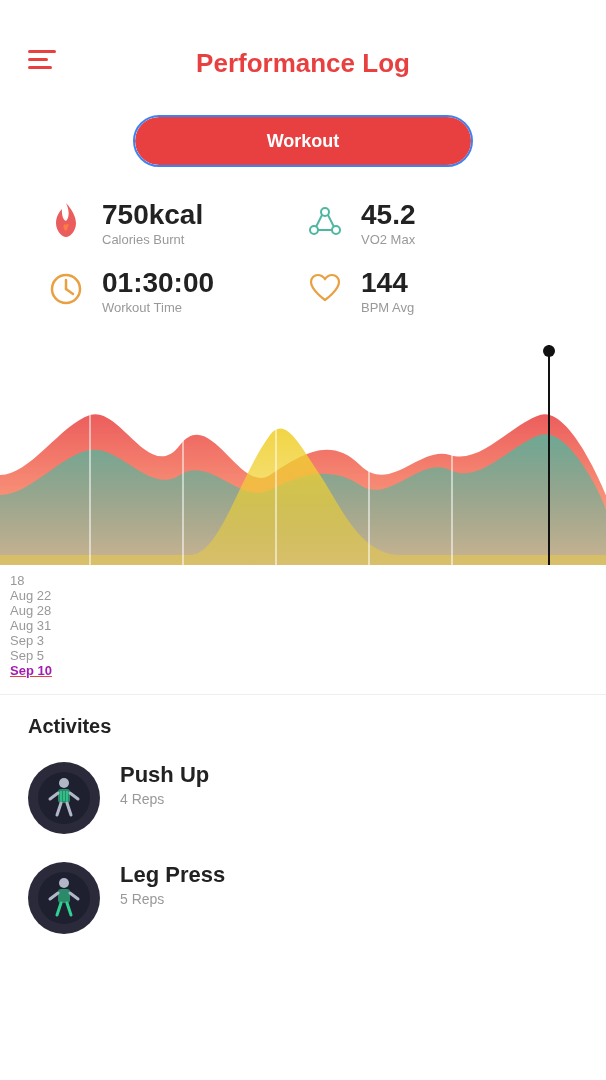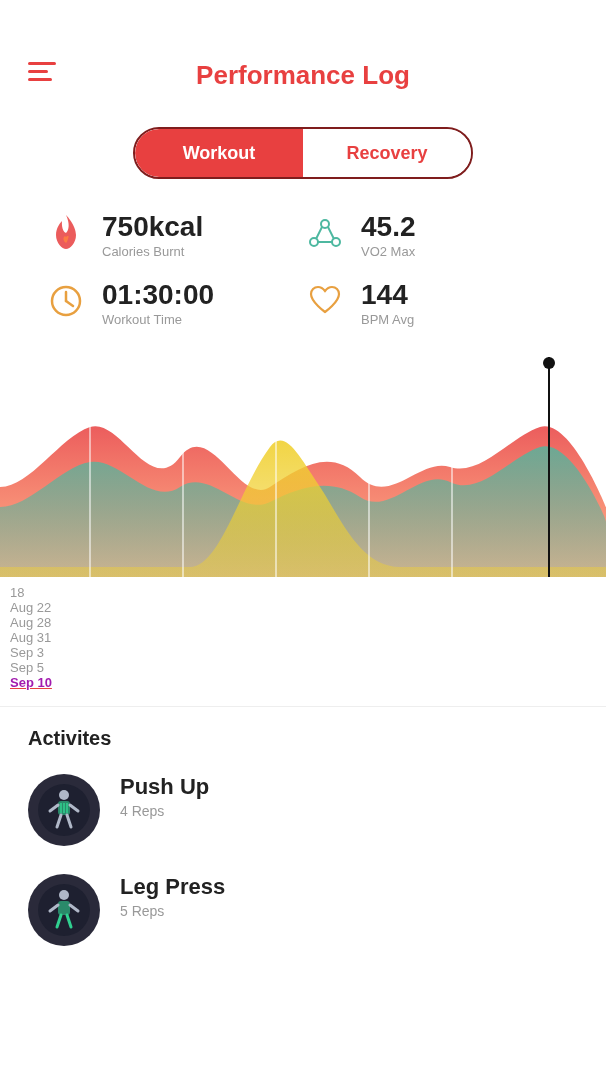--- a/index.html
+++ b/index.html
@@ -18,7 +18,6 @@
       justify-content: center;
       padding: 48px 24px 20px;
       position: relative;
-      margin-top: 12px;
     }
     .menu-icon {
       position: absolute;

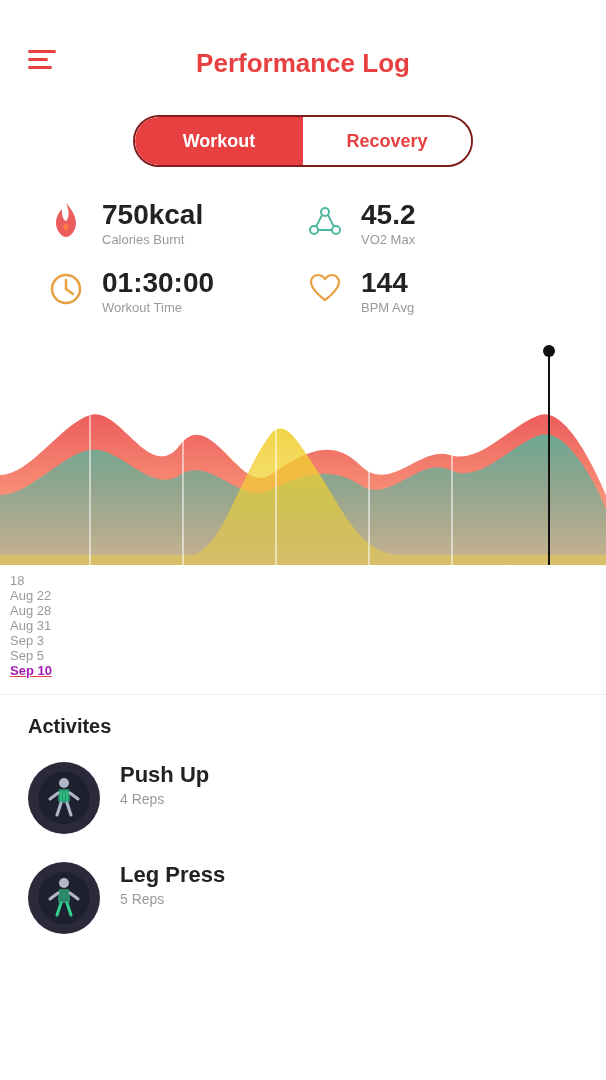--- a/index.html
+++ b/index.html
@@ -50,7 +50,7 @@
     }
     .toggle-container {
       display: flex;
-      border: 2px solid #7f1d1d;
+      border: 2px solid #3b82f6;
       border-radius: 50px;
       overflow: hidden;
       width: 340px;

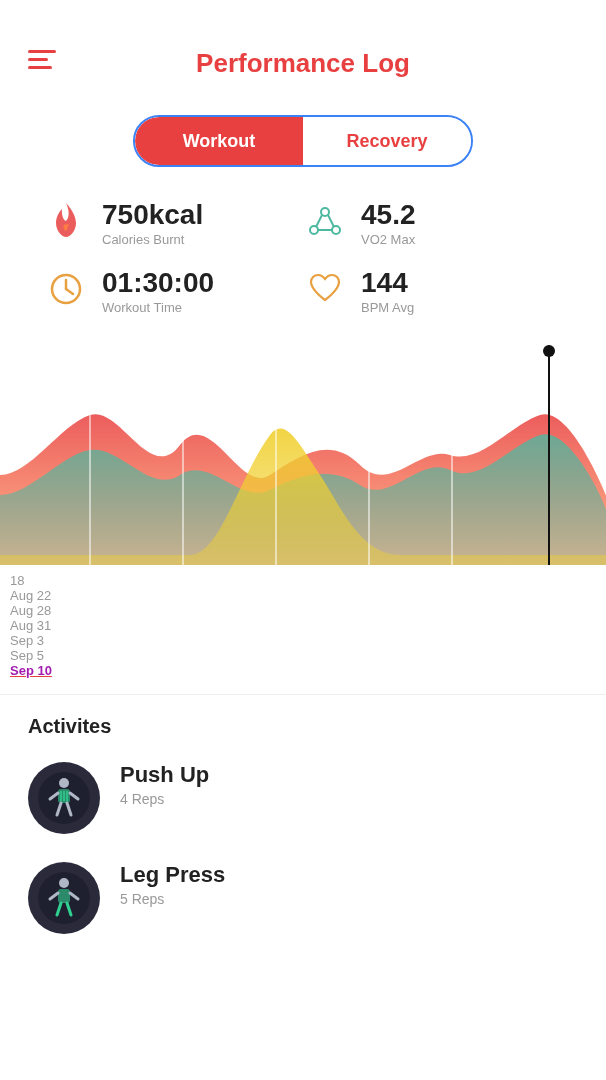--- a/index.html
+++ b/index.html
@@ -196,7 +196,6 @@
 <div class="tab-toggle">
   <div class="toggle-container">
     <button class="tab-btn active">Workout</button>
-    <button class="tab-btn inactive">Recovery</button>
   </div>
 </div>
 

